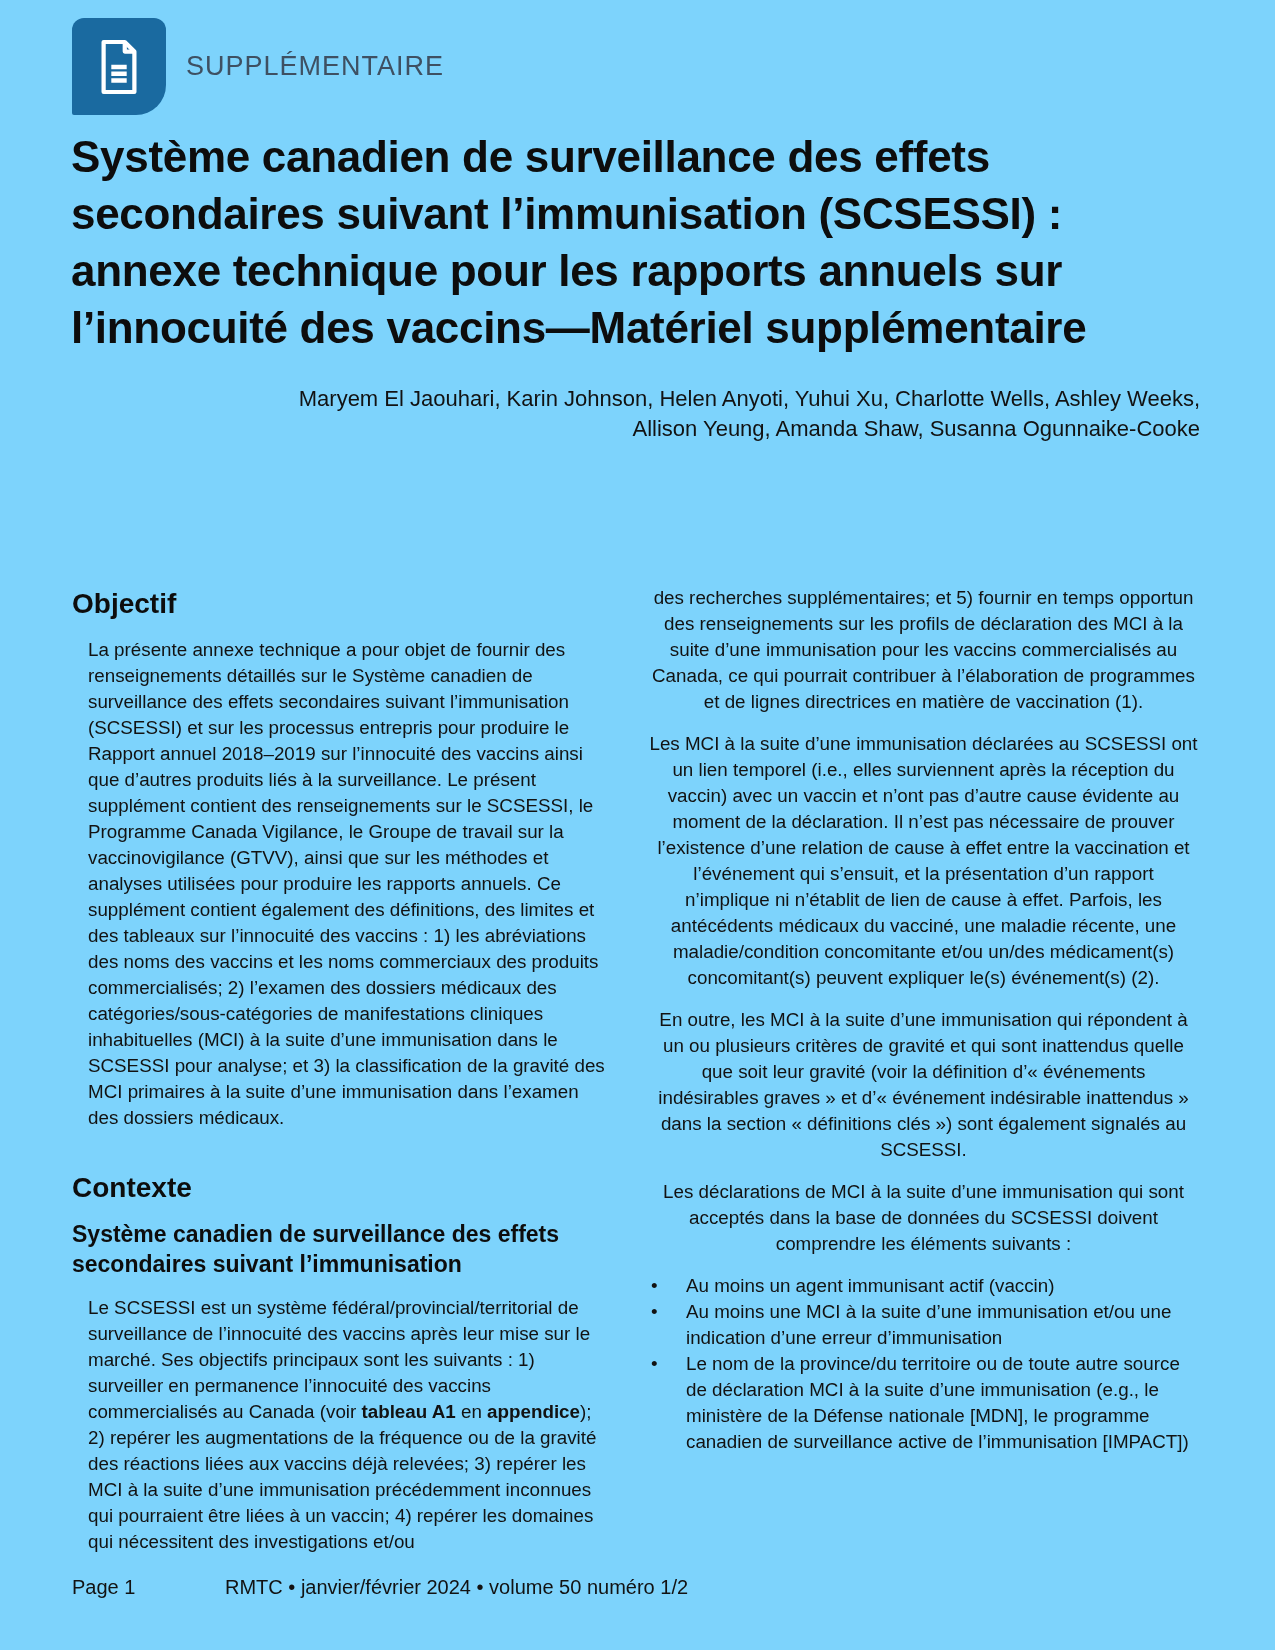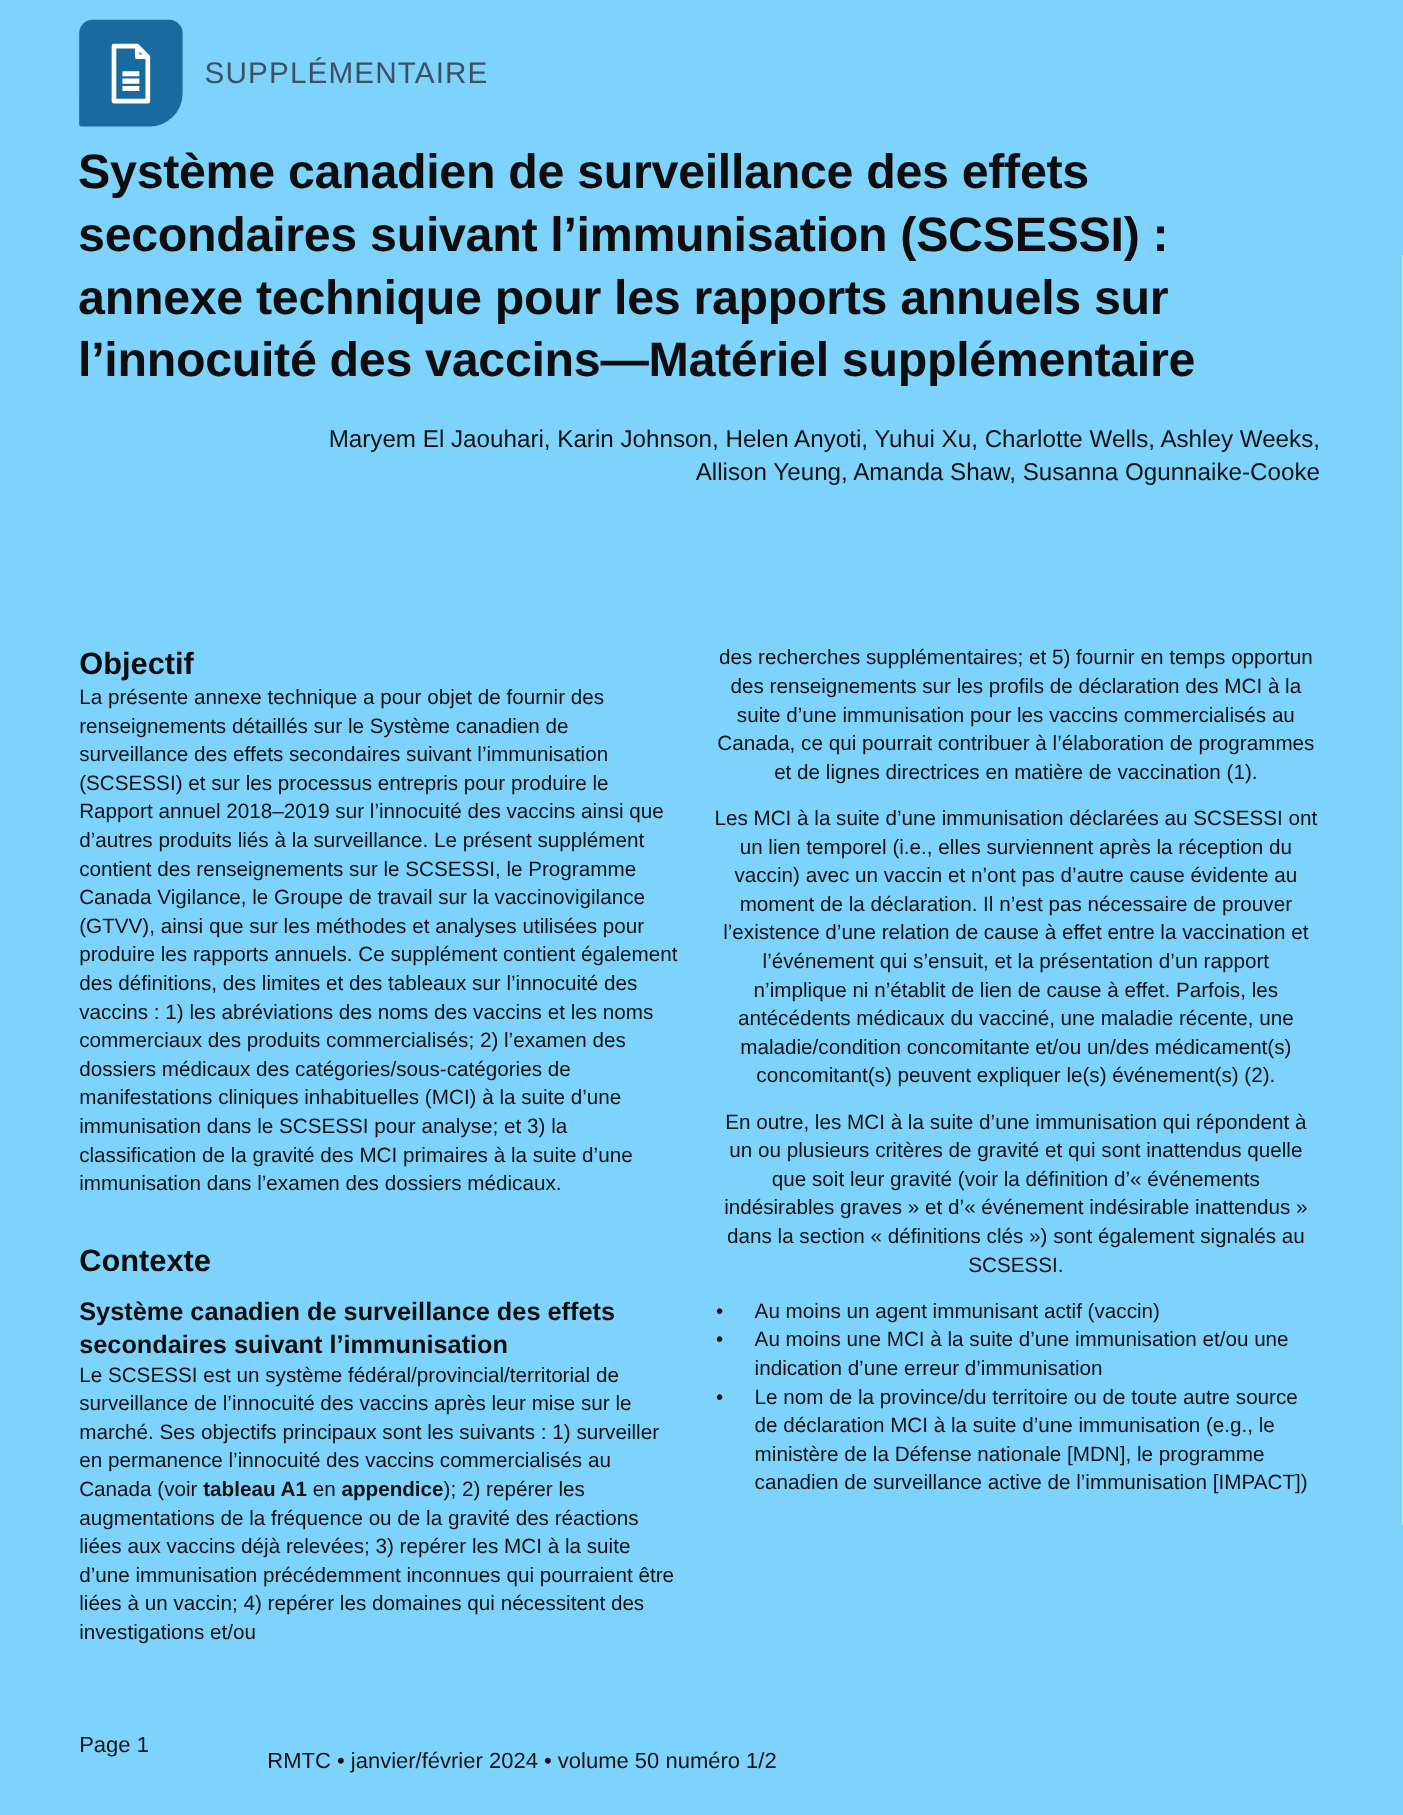--- a/index.html
+++ b/index.html
@@ -45,7 +45,7 @@
     display:flex;gap:28px;
   }
   .col{width:549px;font-size:18.8px;line-height:26px;}
-  .col p{margin:0;}
+  .col p{margin:16px;}
   h2.section-heading{font-size:28px;line-height:34px;margin:0;font-weight:700;color:#0d0d0d;}
   h2.objectif{margin-top:2px;}
   h2.contexte{margin-top:40px;}

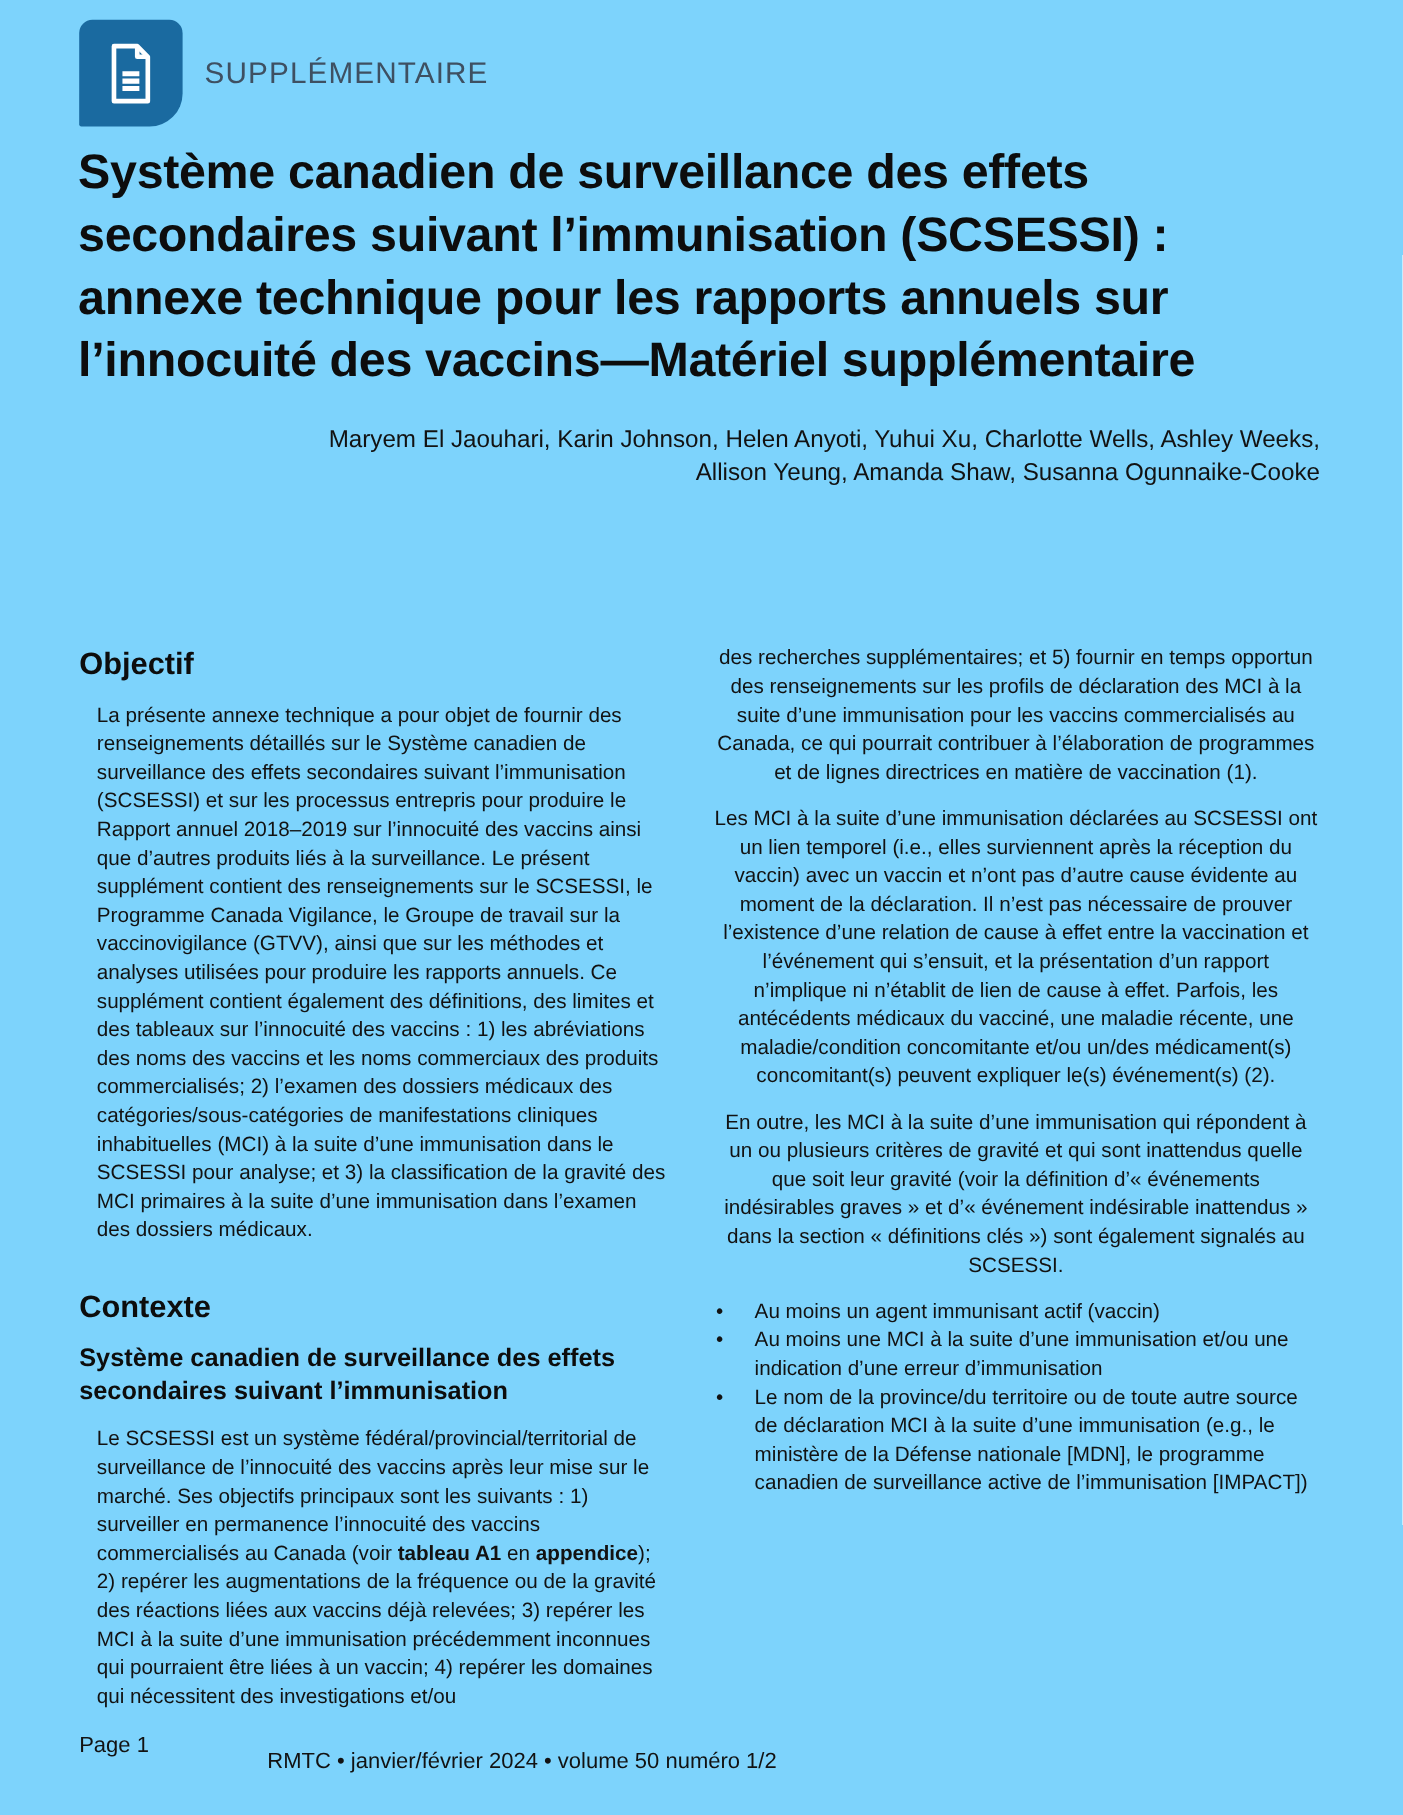--- a/index.html
+++ b/index.html
@@ -107,6 +107,7 @@
       <p>des recherches supplémentaires; et 5) fournir en temps opportun des renseignements sur les profils de déclaration des MCI à la suite d’une immunisation pour les vaccins commercialisés au Canada, ce qui pourrait contribuer à l’élaboration de programmes et de lignes directrices en matière de vaccination (1).</p>
       <p>Les MCI à la suite d’une immunisation déclarées au SCSESSI ont un lien temporel (i.e., elles surviennent après la réception du vaccin) avec un vaccin et n’ont pas d’autre cause évidente au moment de la déclaration. Il n’est pas nécessaire de prouver l’existence d’une relation de cause à effet entre la vaccination et l’événement qui s’ensuit, et la présentation d’un rapport n’implique ni n’établit de lien de cause à effet. Parfois, les antécédents médicaux du vacciné, une maladie récente, une maladie/condition concomitante et/ou un/des médicament(s) concomitant(s) peuvent expliquer le(s) événement(s) (2).</p>
       <p>En outre, les MCI à la suite d’une immunisation qui répondent à un ou plusieurs critères de gravité et qui sont inattendus quelle que soit leur gravité (voir la définition d’«&nbsp;événements indésirables graves&nbsp;» et d’«&nbsp;événement indésirable inattendus&nbsp;» dans la section «&nbsp;définitions clés&nbsp;») sont également signalés au SCSESSI.</p>
+      <p>Les déclarations de MCI à la suite d’une immunisation qui sont acceptés dans la base de données du SCSESSI doivent comprendre les éléments suivants&nbsp;:</p>
       <ul class="bullets">
         <li>
           <span class="bullet-dot">•</span>

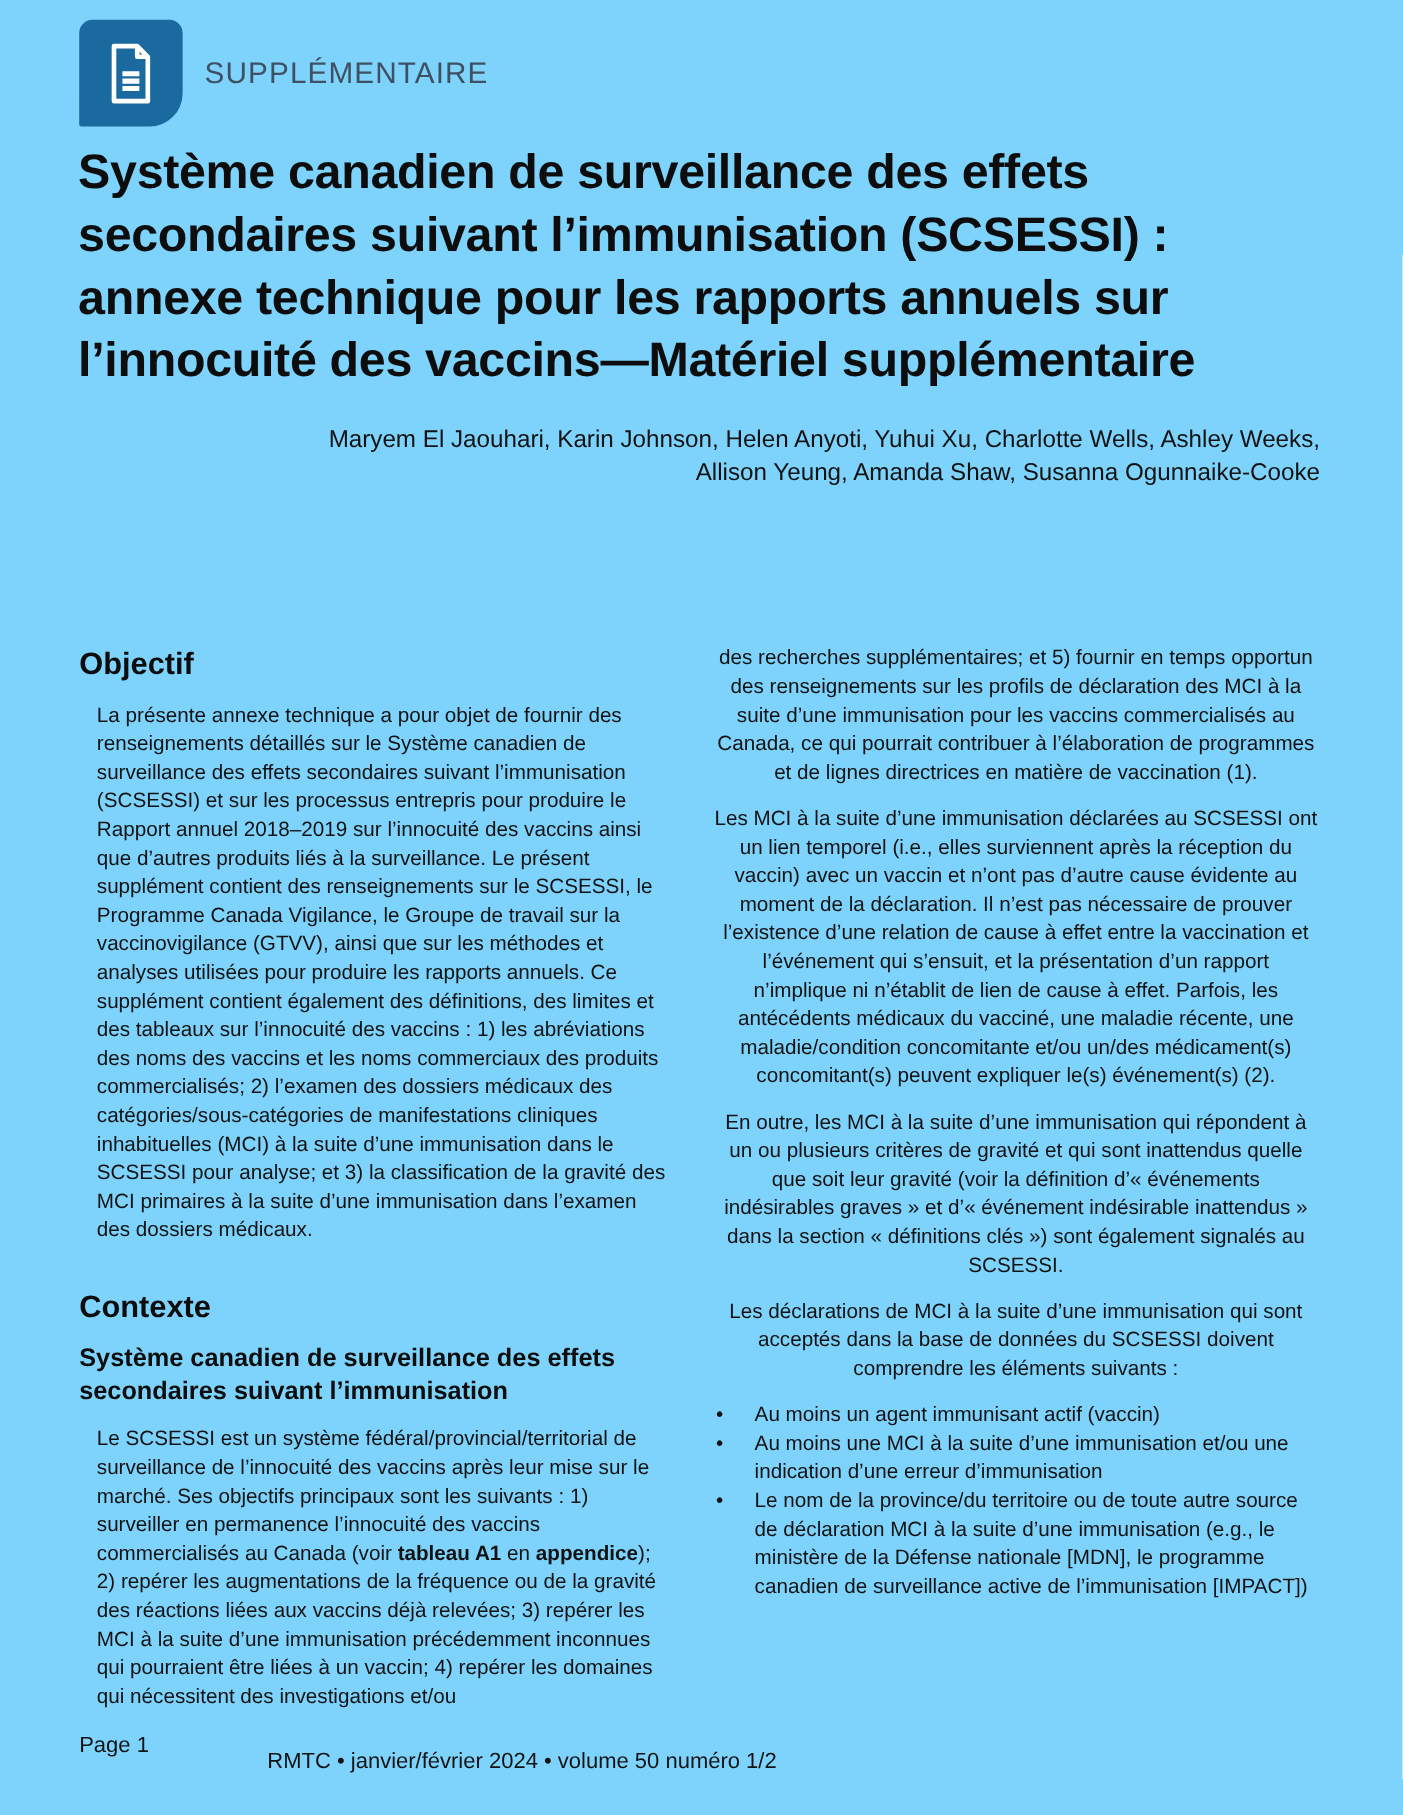--- a/index.html
+++ b/index.html
@@ -59,7 +59,7 @@
   ul.bullets li .bullet-dot{position:absolute;left:2px;top:0;}
   
   .footer{position:absolute;left:72px;top:1576px;font-size:20px;width:1100px;height:30px;}
-  .footer .journal-line{position:absolute;left:153px;top:14px;white-space:nowrap;margin-left:18px;}
+  .footer .journal-line{position:absolute;left:153px;top:0;white-space:nowrap;}
 </style>
 </head>
 <body>

